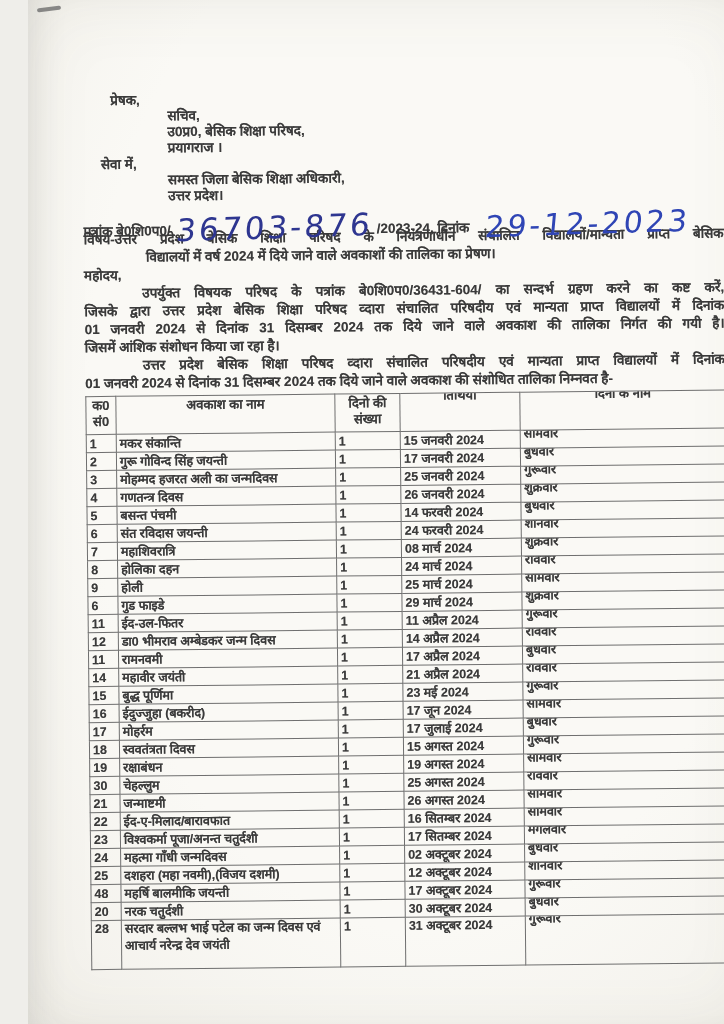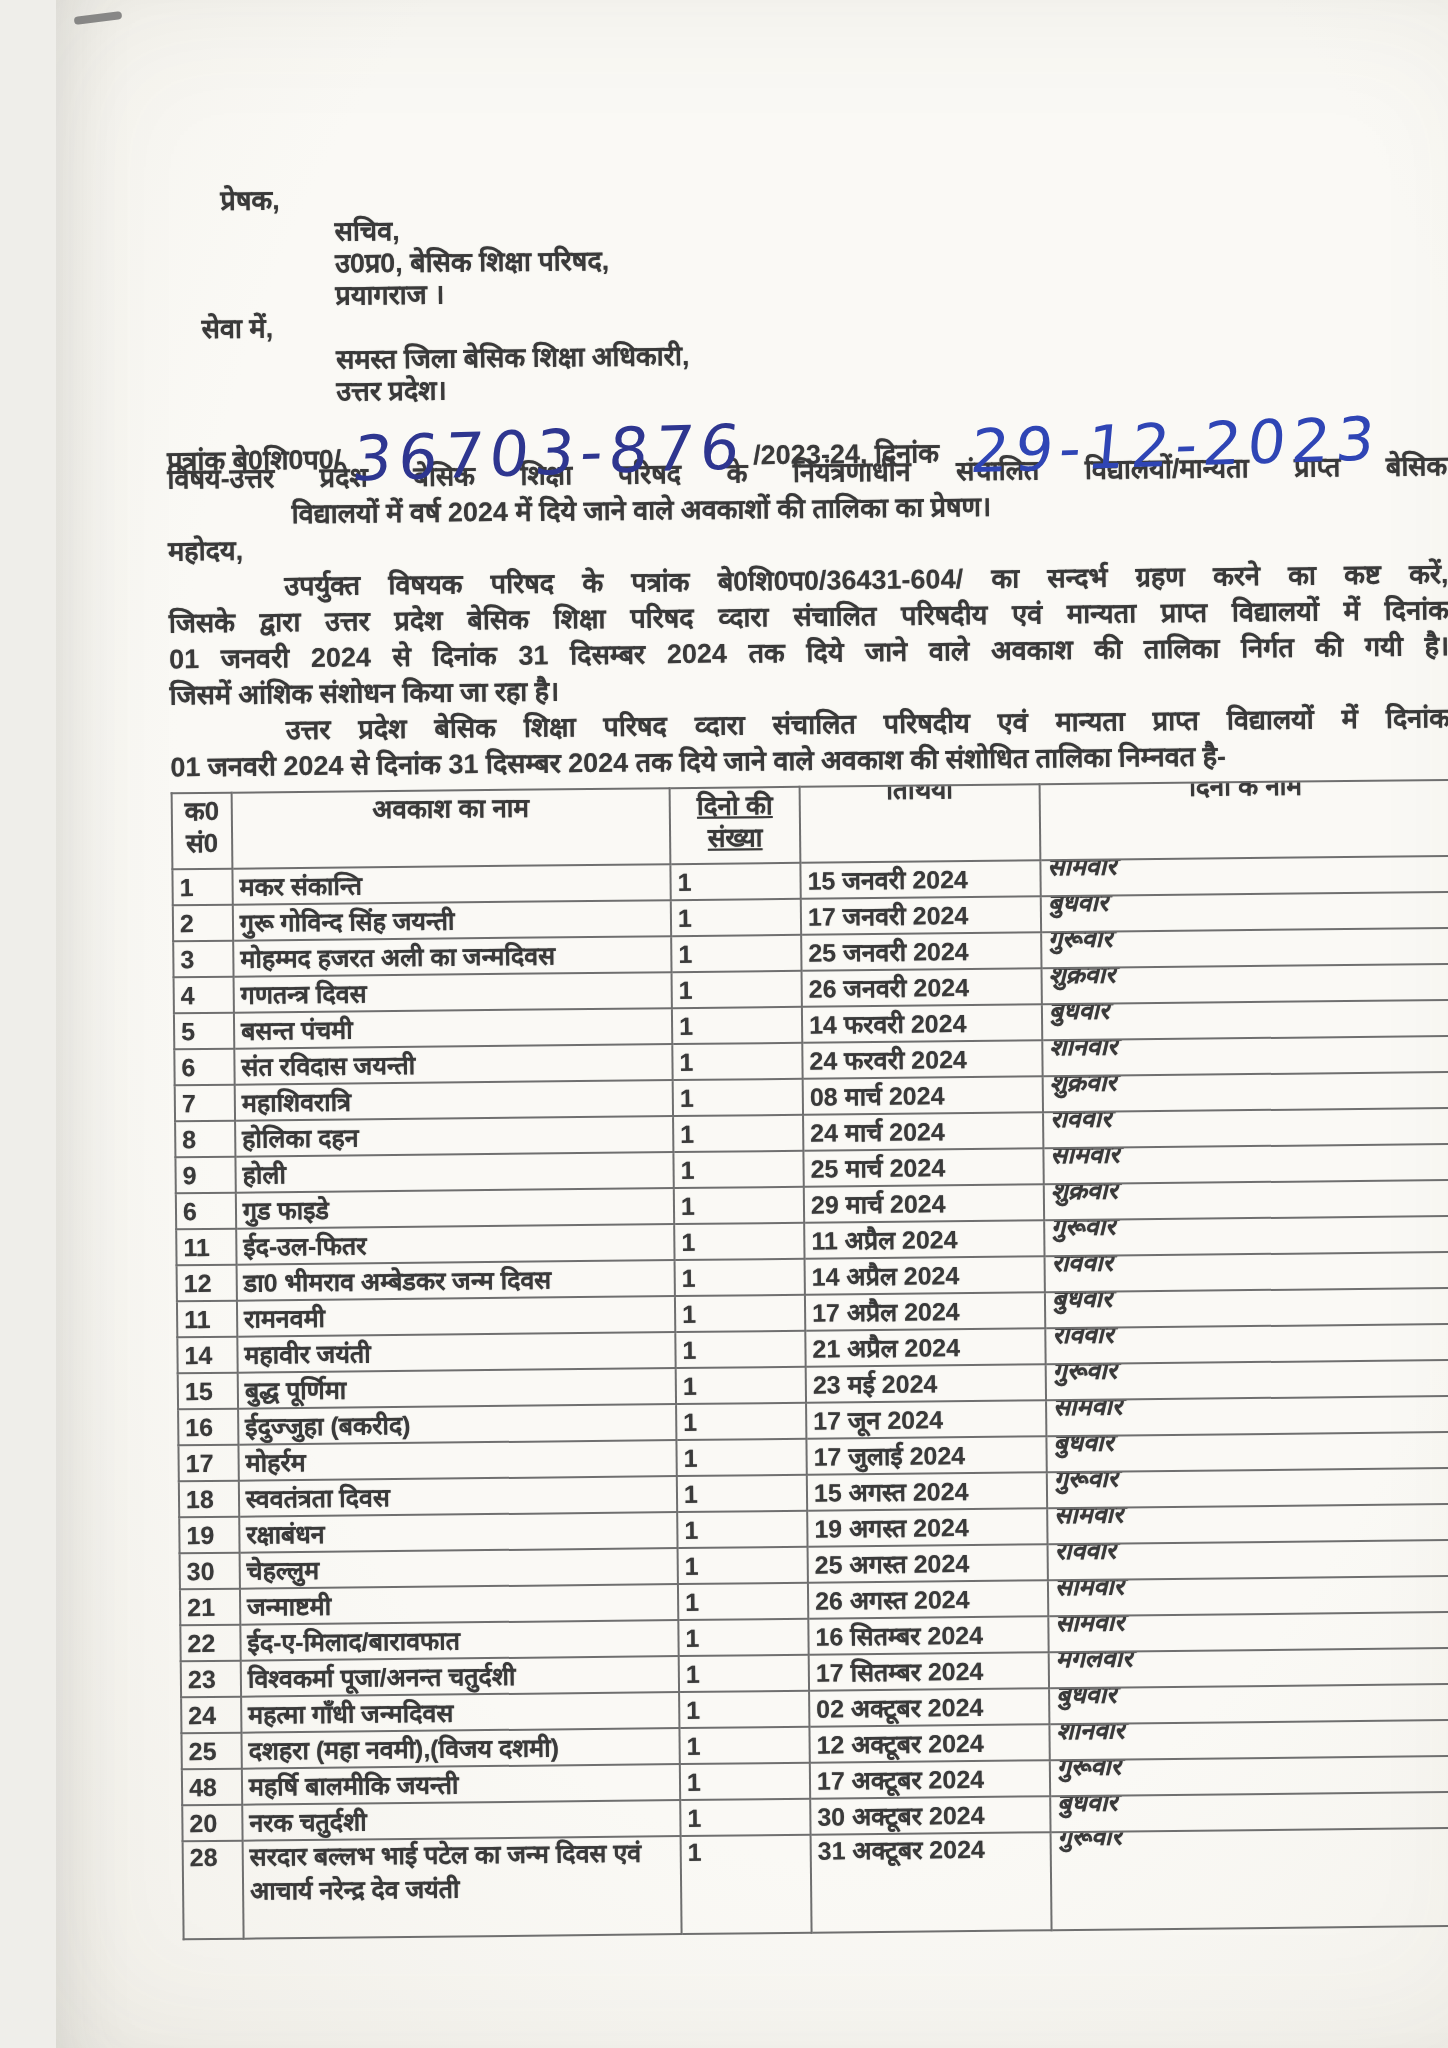--- a/index.html
+++ b/index.html
@@ -49,7 +49,7 @@
   }
   table.holidays th{height:36px;vertical-align:top;font-size:13px;padding-top:1px;text-align:center;line-height:16px;}
   th.h-sn{text-align:left;padding-left:4px;border-radius:13px;}
-  th.h-days{line-height:16px;text-decoration:underline;}
+  th.h-days{line-height:16px;}
   th .raised{position:relative;top:-7px;display:inline-block;}
   table.holidays td{height:17px;line-height:16px;vertical-align:middle;}
   td.c-sn{padding-left:5px;}

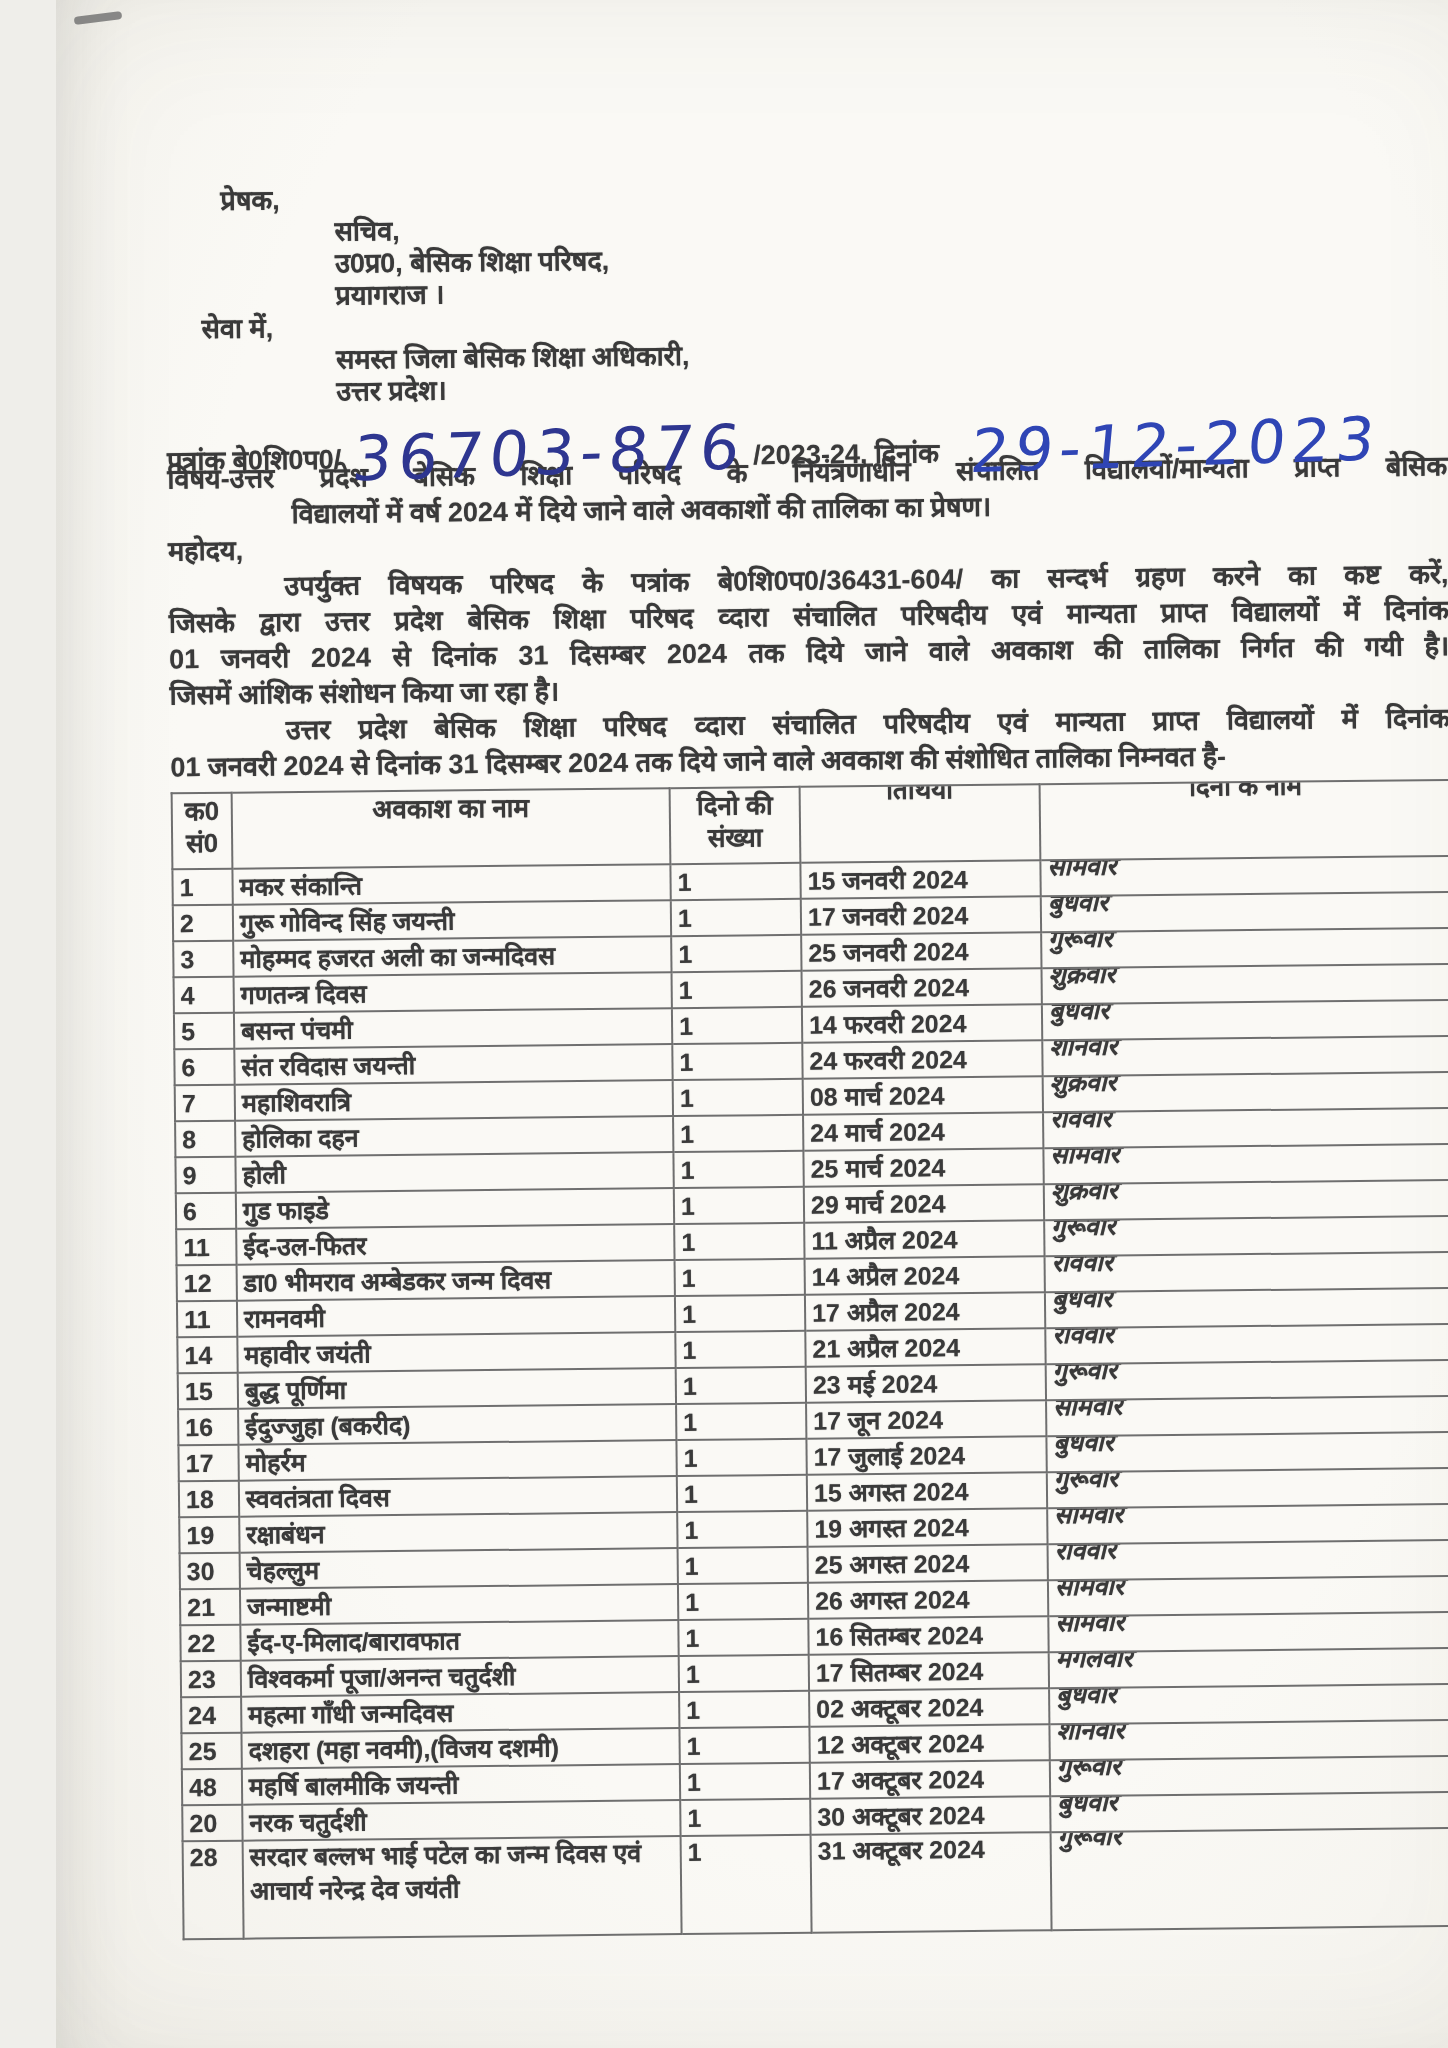--- a/index.html
+++ b/index.html
@@ -57,7 +57,7 @@
   td.c-days{padding-left:6px;}
   td.c-date{padding-left:9px;white-space:nowrap;}
   td.c-day{padding-left:7px;}
-  td.c-day .dayoff{position:relative;top:-6px;display:inline-block;font-style:italic;}
+  td.c-day .dayoff{position:relative;top:-6px;display:inline-block;}
   tr.last td{height:48px;vertical-align:top;line-height:17px;}
   tr.last td.c-name{white-space:normal;}
 </style>

